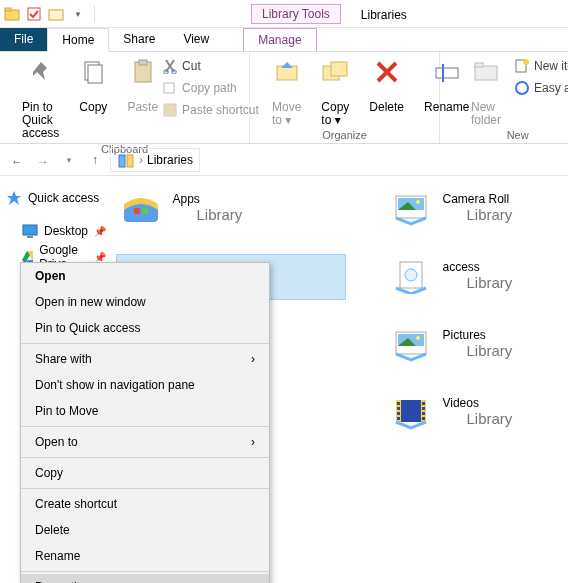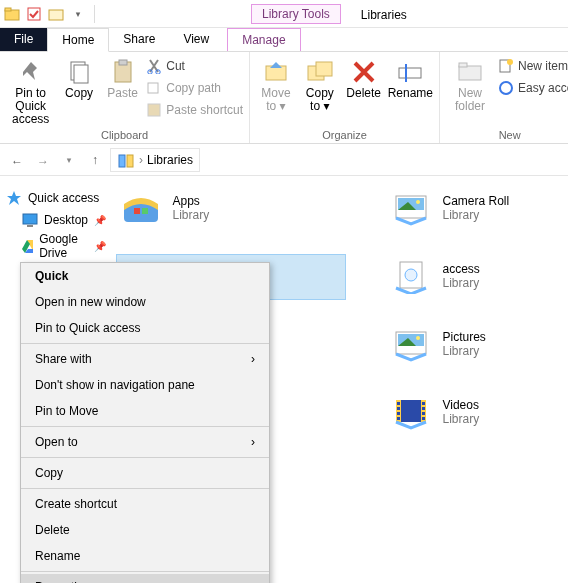--- a/index.html
+++ b/index.html
@@ -17,7 +17,7 @@
 
 .tabs { height: 24px; display: flex; align-items: stretch; border-bottom: 1px solid #dcdcdc; }
 .tab { padding: 4px 14px; cursor: pointer; }
-.tab.file { background: #0f172a; color: #fff; }
+.tab.file { background: #0c4a6e; color: #fff; }
 .tab.active { border: 1px solid #dcdcdc; border-bottom: 1px solid #fff; background: #fff; margin-bottom: -1px; }
 .tab.manage { border: 1px solid #e397e3; border-bottom: none; color: #7a3a7a; margin-left: 4px; }
 

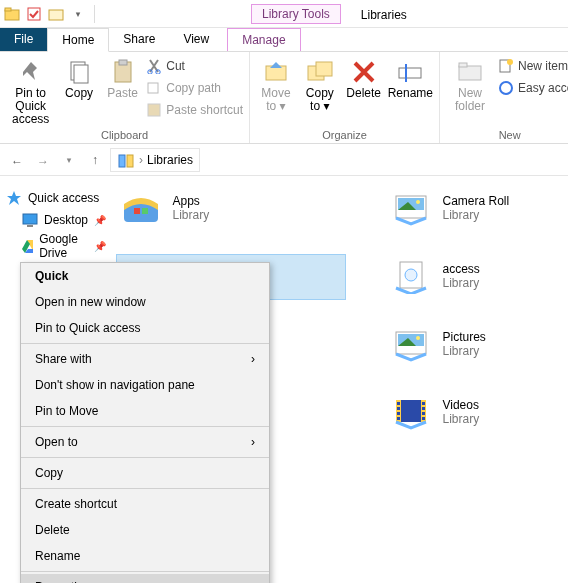--- a/index.html
+++ b/index.html
@@ -19,7 +19,7 @@
 .tab { padding: 4px 14px; cursor: pointer; }
 .tab.file { background: #0c4a6e; color: #fff; }
 .tab.active { border: 1px solid #dcdcdc; border-bottom: 1px solid #fff; background: #fff; margin-bottom: -1px; }
-.tab.manage { border: 1px solid #e397e3; border-bottom: none; color: #7a3a7a; margin-left: 4px; }
+.tab.manage { border: 1px solid #e397e3; border-bottom: none; color: #7a3a7a; margin-left: 20px; }
 
 
 .ribbon { height: 92px; display: flex; border-bottom: 1px solid #dcdcdc; background: #fff; }

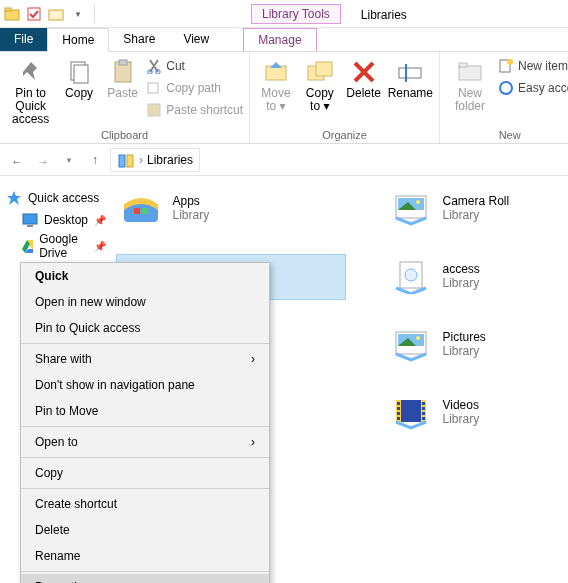--- a/index.html
+++ b/index.html
@@ -25,7 +25,7 @@
 .ribbon { height: 92px; display: flex; border-bottom: 1px solid #dcdcdc; background: #fff; }
 .group { border-right: 1px solid #e5e5e5; padding: 2px 6px 0 6px; display: flex; flex-direction: column; justify-content: space-between; }
 .gstack { display: flex; align-items: flex-start; gap: 4px; }
-.bigbtn { width: 48px; display: flex; flex-direction: column; align-items: center; gap: 1px; padding-top: 4px; text-align: center; line-height: 1.1; cursor: pointer; }
+.bigbtn { width: 48px; display: flex; flex-direction: column; align-items: center; gap: 15px; padding-top: 4px; text-align: left; line-height: 1.1; cursor: pointer; margin-left: 16px; }
 .bigbtn.disabled { color: #9a9a9a; }
 .glabel { text-align: center; color: #666; padding: 2px 0; font-size: 11px; }
 .minibtns { display: flex; flex-direction: column; gap: 6px; padding-top: 4px; }

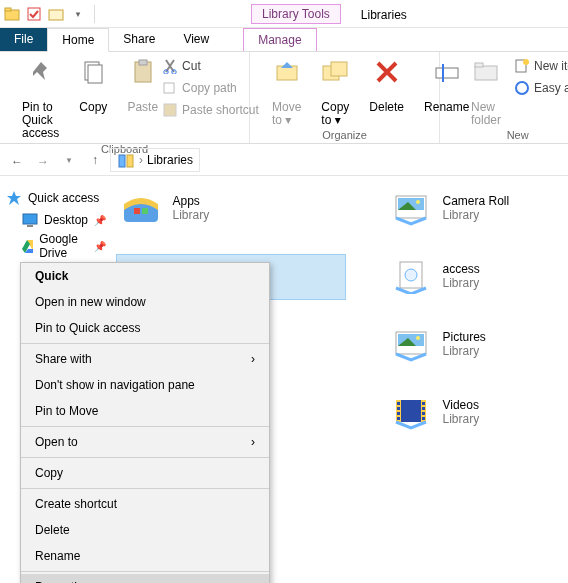--- a/index.html
+++ b/index.html
@@ -41,7 +41,7 @@
 
 .content { display: flex; height: calc(583px - 28px - 24px - 92px - 32px); }
 .sidebar { width: 160px; padding: 14px 6px; }
-.side-head { display: flex; align-items: center; gap: 6px; font-weight: 400; color: #000; margin-bottom: 4px; }
+.side-head { display: flex; align-items: center; gap: 6px; font-weight: 400; color: #000; margin-bottom: 15px; }
 .side-item { display: flex; align-items: center; gap: 6px; padding: 2px 0 2px 16px; }
 .pin { margin-left: auto; color: #888; font-size: 10px; }
 

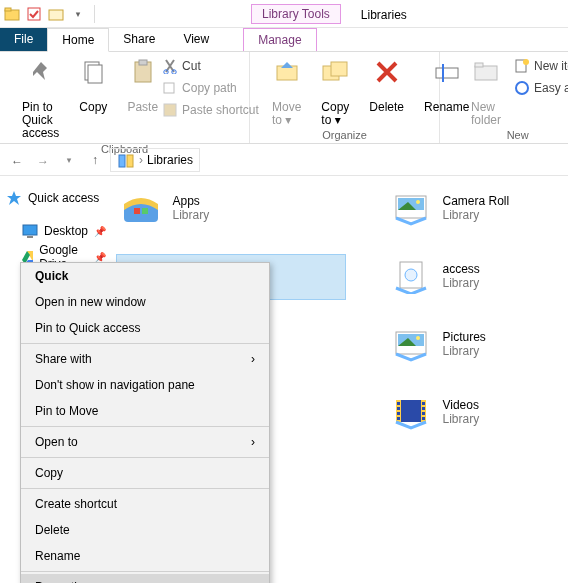--- a/index.html
+++ b/index.html
@@ -51,7 +51,7 @@
 .item { display: flex; align-items: center; gap: 10px; padding: 4px; width: 230px; }
 .item.sel { background: #cde6f7; border: 1px solid #9ecff5; }
 .item .txt { display: flex; flex-direction: column; line-height: 1.2; }
-.sub { color: #777; font-size: 12px; }
+.sub { color: #777; font-size: 15px; margin-left: 24px; }
 .obscured { color: #555; }
 
 

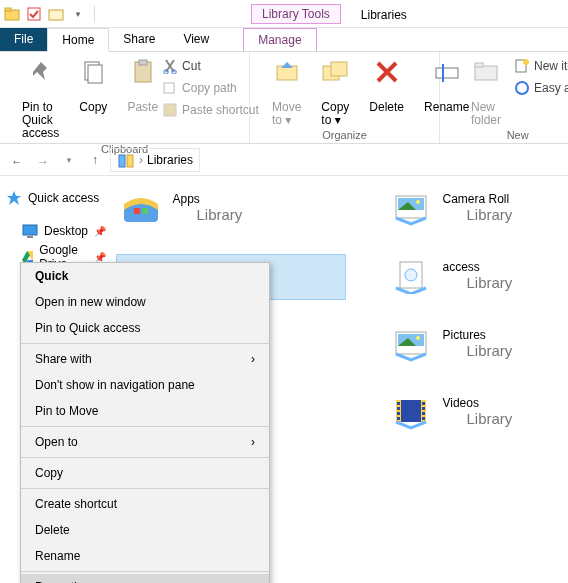--- a/index.html
+++ b/index.html
@@ -354,7 +354,7 @@
 
 <div class="ctxmenu">
   <div class="mi">
-      <span style="font-weight:600">Quick</span>
+      <span style="font-weight:600">Open</span>
     </div>
   <div class="mi">
       <span>Open in new window</span>

